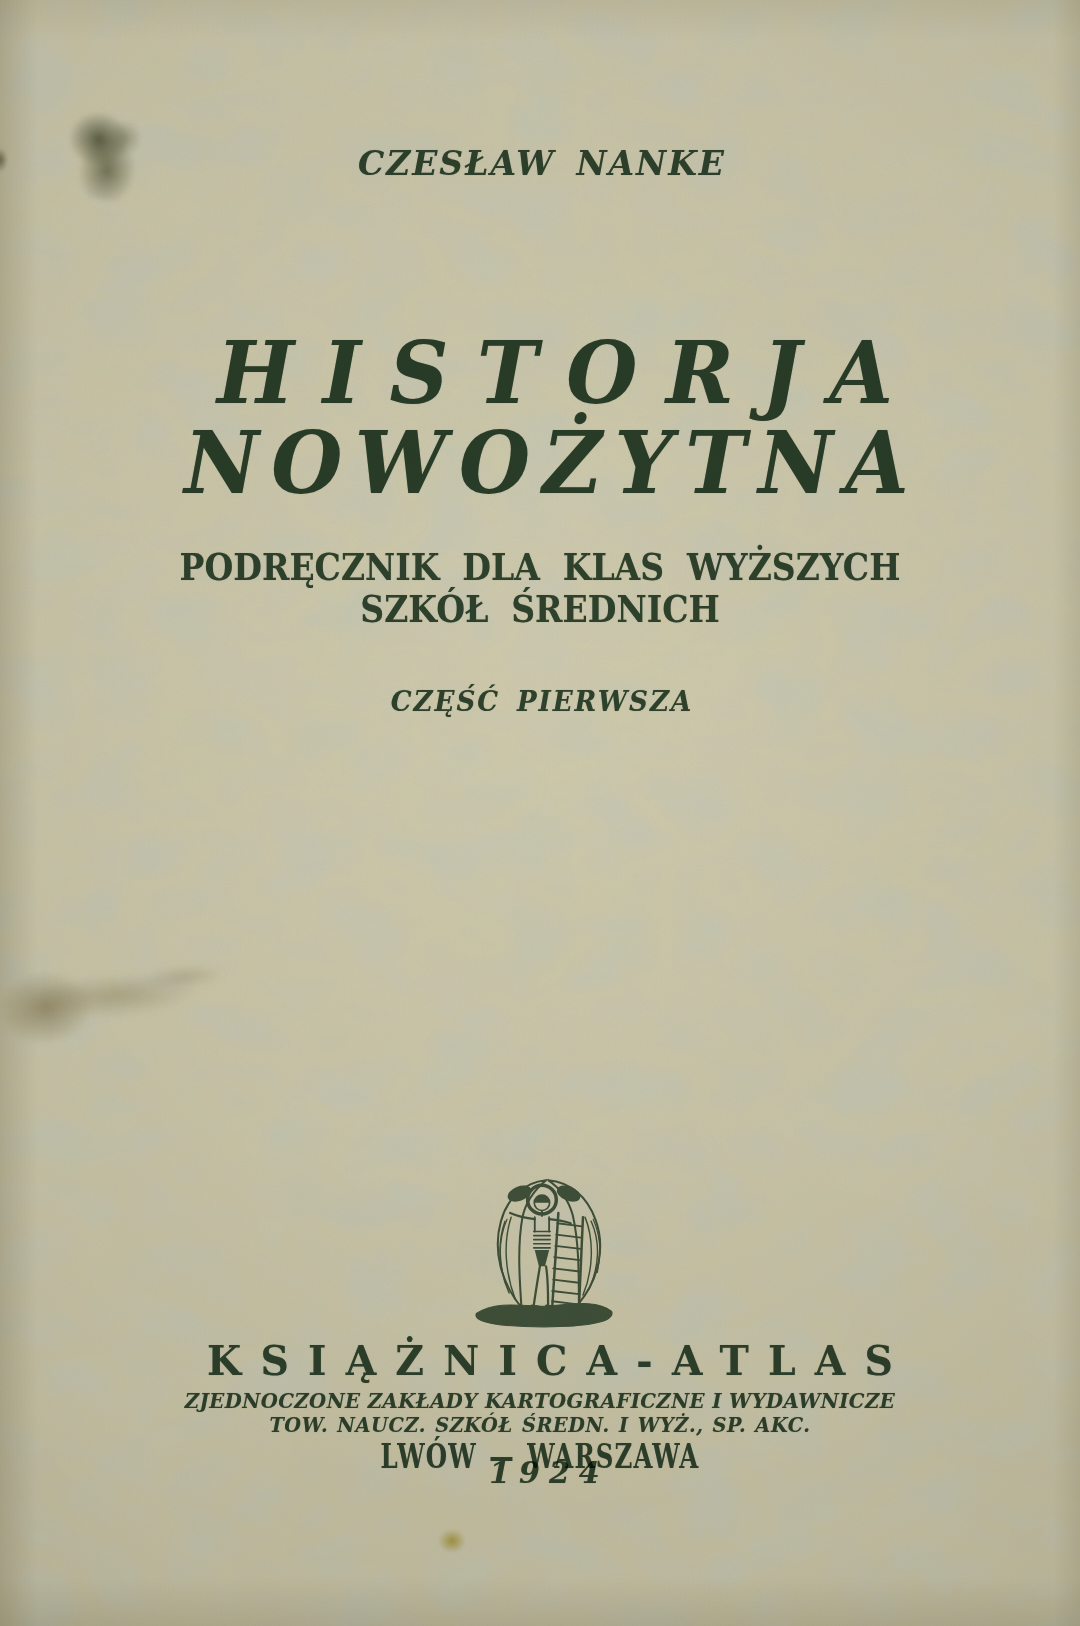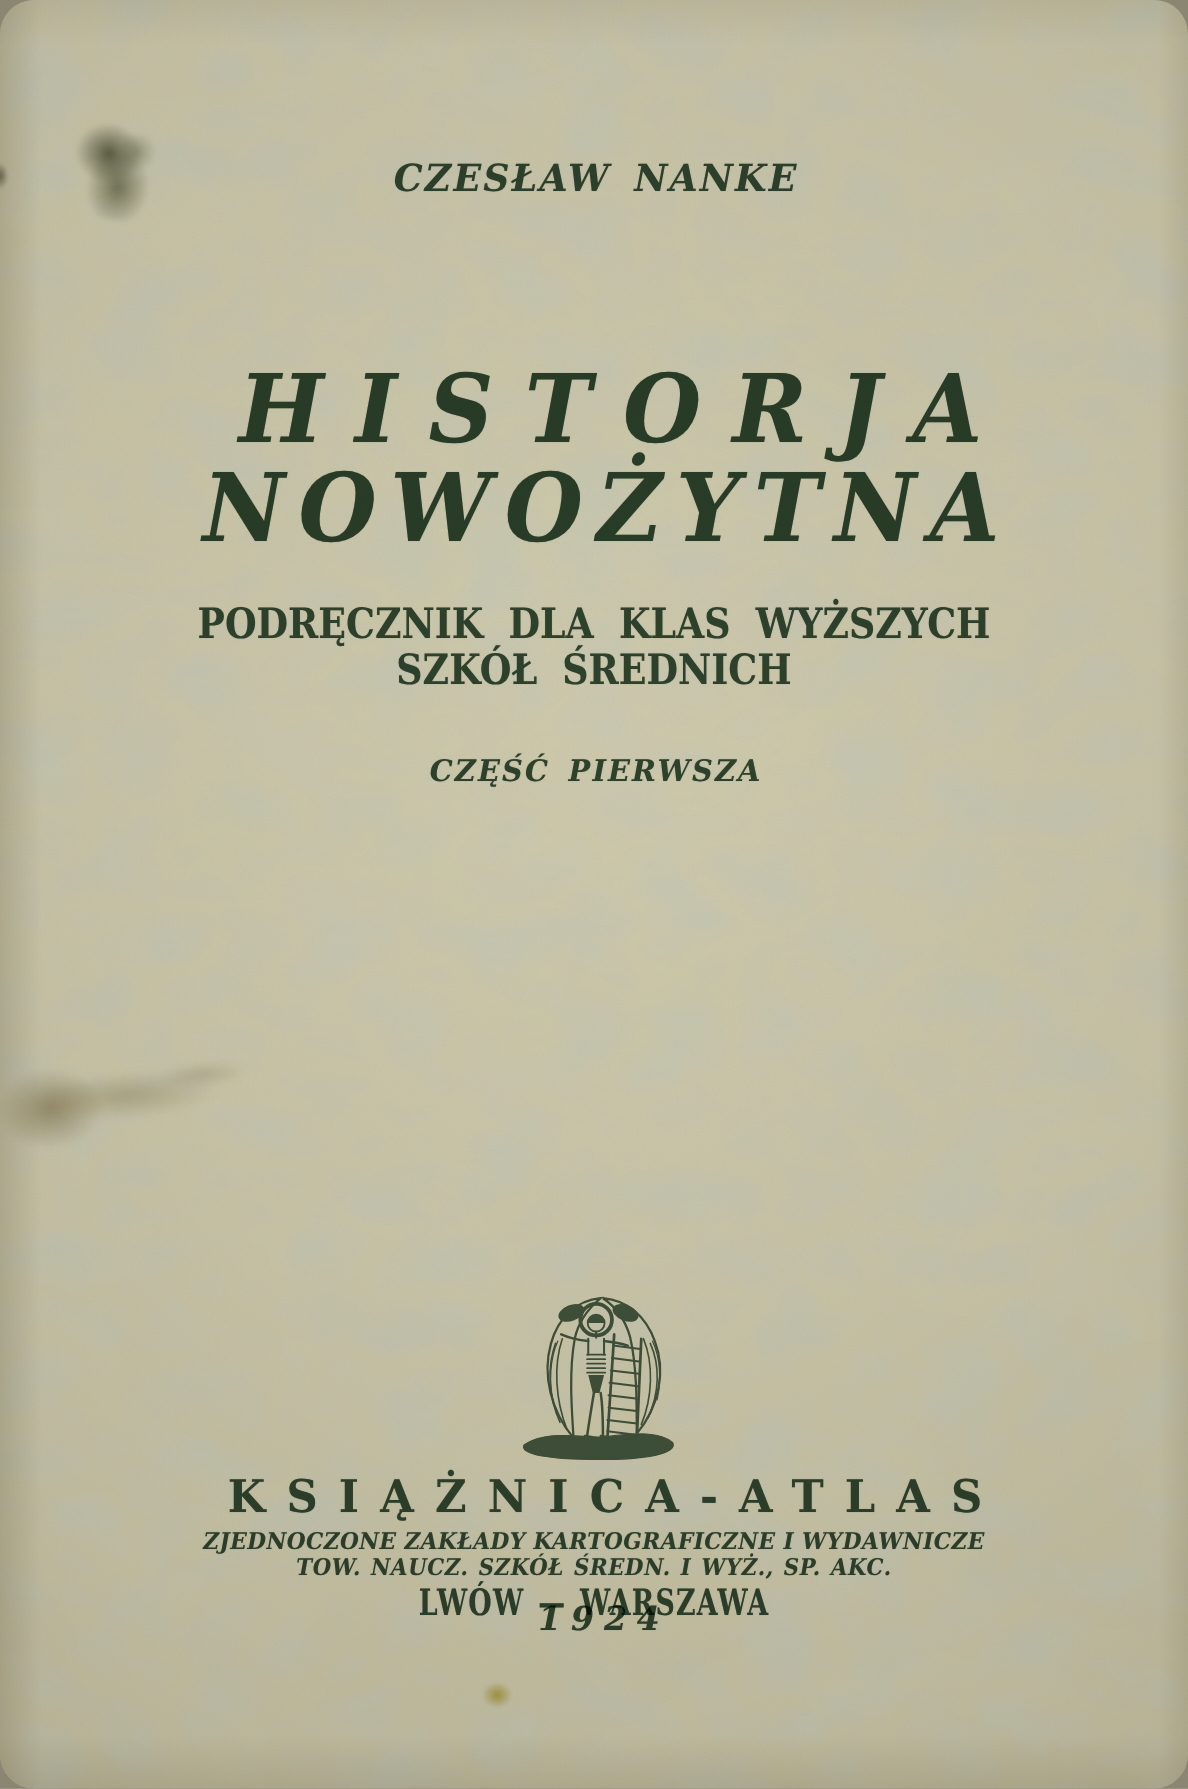--- a/index.html
+++ b/index.html
@@ -9,7 +9,6 @@
       radial-gradient(ellipse 90% 70% at 50% 38%, #cbc5a6 0%, #c4be9f 55%, #bbb595 100%),
       #c4be9f;
     font-family:"DejaVu Serif","Liberation Serif",serif;
-    border-radius:31px;
   }
   .texture{position:absolute;left:0;top:0;width:1080px;height:1626px;}
   .shade{position:absolute;left:0;top:0;width:100%;height:100%;pointer-events:none;

